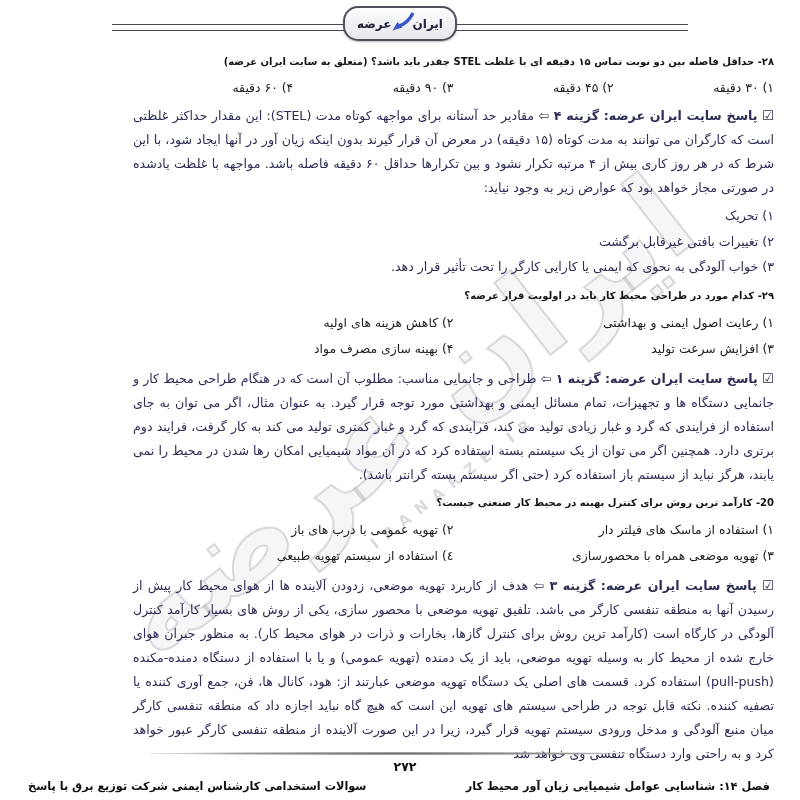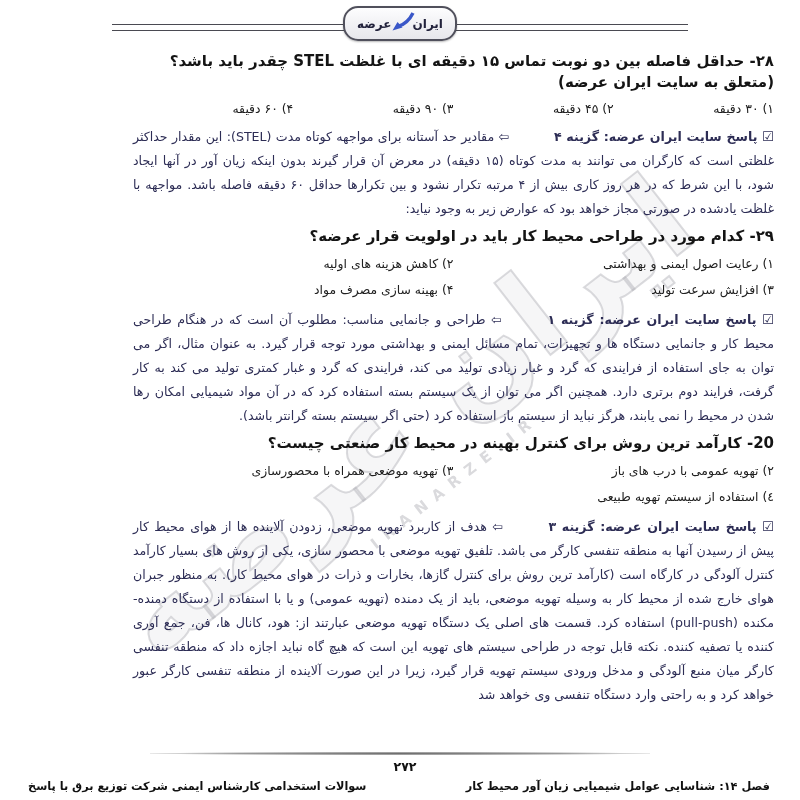--- a/index.html
+++ b/index.html
@@ -25,7 +25,7 @@
   
   .content{position:absolute;top:46px;right:26px;width:641px;z-index:1;
         direction:rtl;text-align:right;color:#1b1b1b;}
-  .q-title{margin:5px 0 4px;font-size:15px;font-weight:bold;color:#141414;line-height:21px;}
+  .q-title{margin:5px 0 4px;font-size:10px;font-weight:bold;color:#141414;line-height:21px;}
   .options4{display:grid;grid-template-columns:repeat(4,1fr);margin:2px 0 4px;
         font-size:12.4px;color:#202020;line-height:23px;}
   .options2{display:grid;grid-template-columns:1fr 1fr;margin:2px 0 4px;

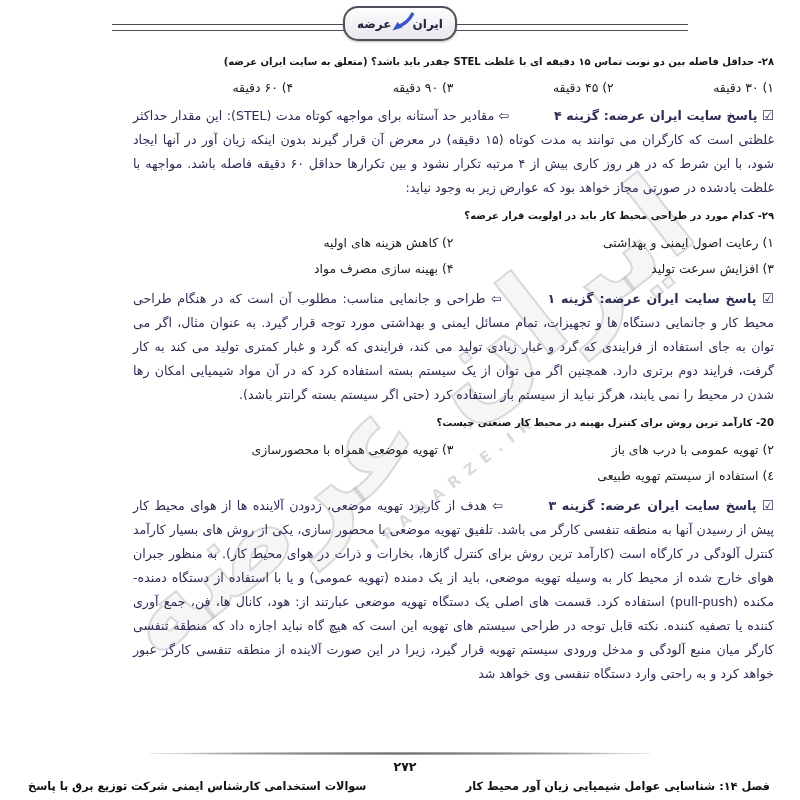--- a/index.html
+++ b/index.html
@@ -33,7 +33,7 @@
   .opt{white-space:nowrap;}
   .answer{margin:3px 0;font-size:12.6px;line-height:24px;color:#2d2d55;
         text-align:justify;text-justify:inter-word;}
-  .answer b{font-weight:bold;margin-left:40px;}
+  .answer b{font-weight:bold;}
   .chk{font-size:13.5px;}
   .arrow-glyph{font-size:13px;}
   .ans-list div{font-size:12.6px;line-height:25.5px;color:#2d2d55;}

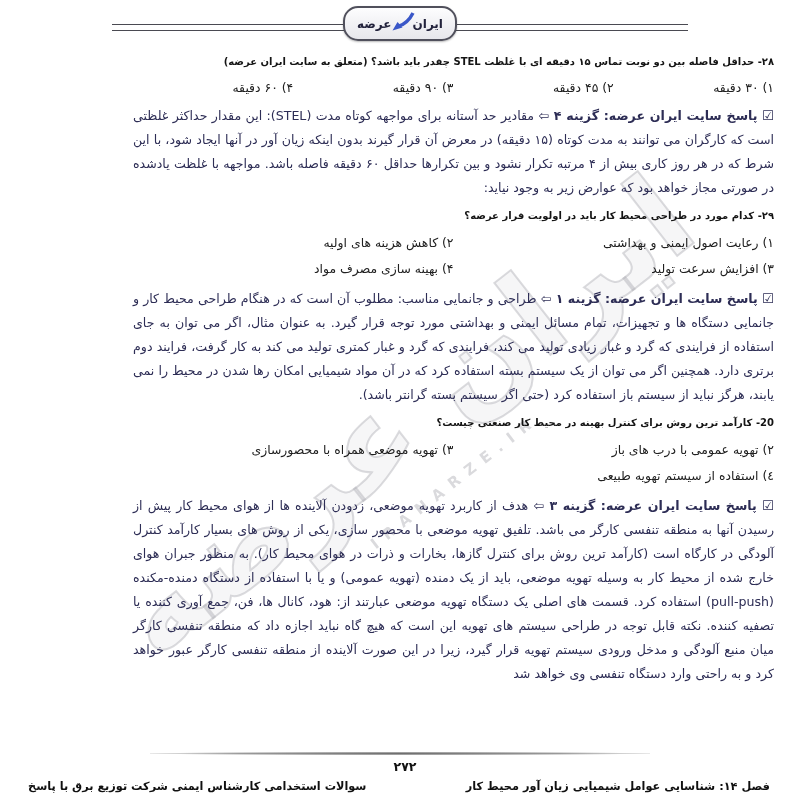--- a/index.html
+++ b/index.html
@@ -81,6 +81,11 @@
       <span class="opt">۴) ۶۰ دقیقه</span>
     </div>
     <p class="answer"><span class="chk">☑</span> <b>پاسخ سایت ایران عرضه: گزینه ۴</b> <span class="arrow-glyph">⇦</span> <span>مقادیر حد آستانه برای مواجهه کوتاه مدت (STEL): این مقدار حداکثر غلظتی است که کارگران می توانند به مدت کوتاه (۱۵ دقیقه) در معرض آن قرار گیرند بدون اینکه زیان آور در آنها ایجاد شود، با این شرط که در هر روز کاری بیش از ۴ مرتبه تکرار نشود و بین تکرارها حداقل ۶۰ دقیقه فاصله باشد. مواجهه با غلظت یادشده در صورتی مجاز خواهد بود که عوارض زیر به وجود نیاید:</span></p>
+    <div class="ans-list">
+      <div>۱) تحریک</div>
+      <div>۲) تغییرات بافتی غیرقابل برگشت</div>
+      <div>۳) خواب آلودگی به نحوی که ایمنی یا کارایی کارگر را تحت تأثیر قرار دهد.</div>
+    </div>
 
     <div class="q-title">
       <span>۲۹-</span>

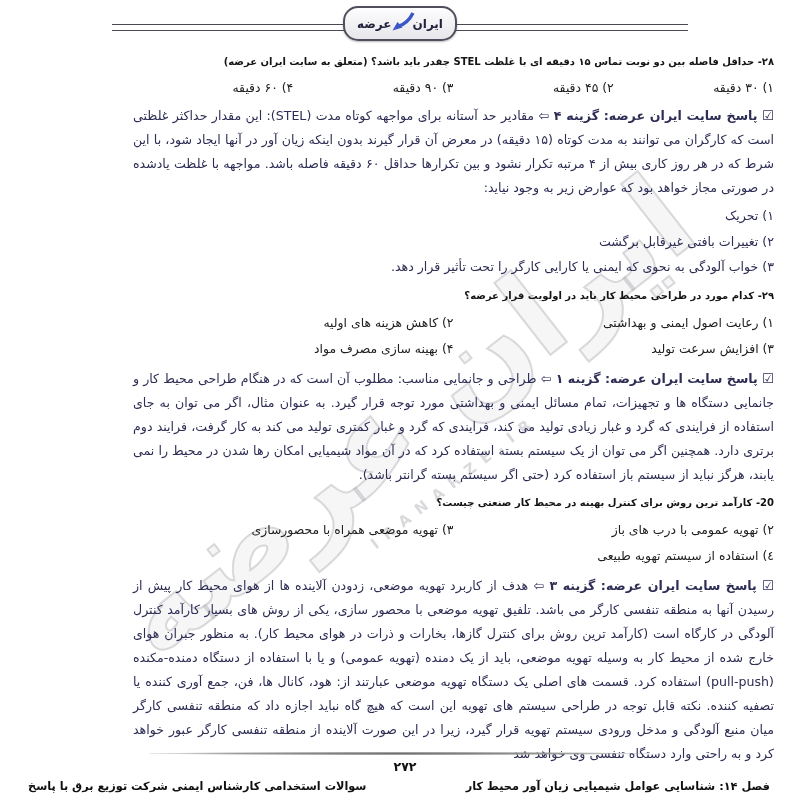--- a/index.html
+++ b/index.html
@@ -104,6 +104,7 @@
       <span>کارآمد ترین روش برای کنترل بهینه در محیط کار صنعتی چیست؟</span>
     </div>
     <div class="options2">
+      <span class="opt">۱) استفاده از ماسک های فیلتر دار</span>
       <span class="opt">۲) تهویه عمومی با درب های باز</span>
       <span class="opt">۳) تهویه موضعی همراه با محصورسازی</span>
       <span class="opt">٤) استفاده از سیستم تهویه طبیعی</span>

